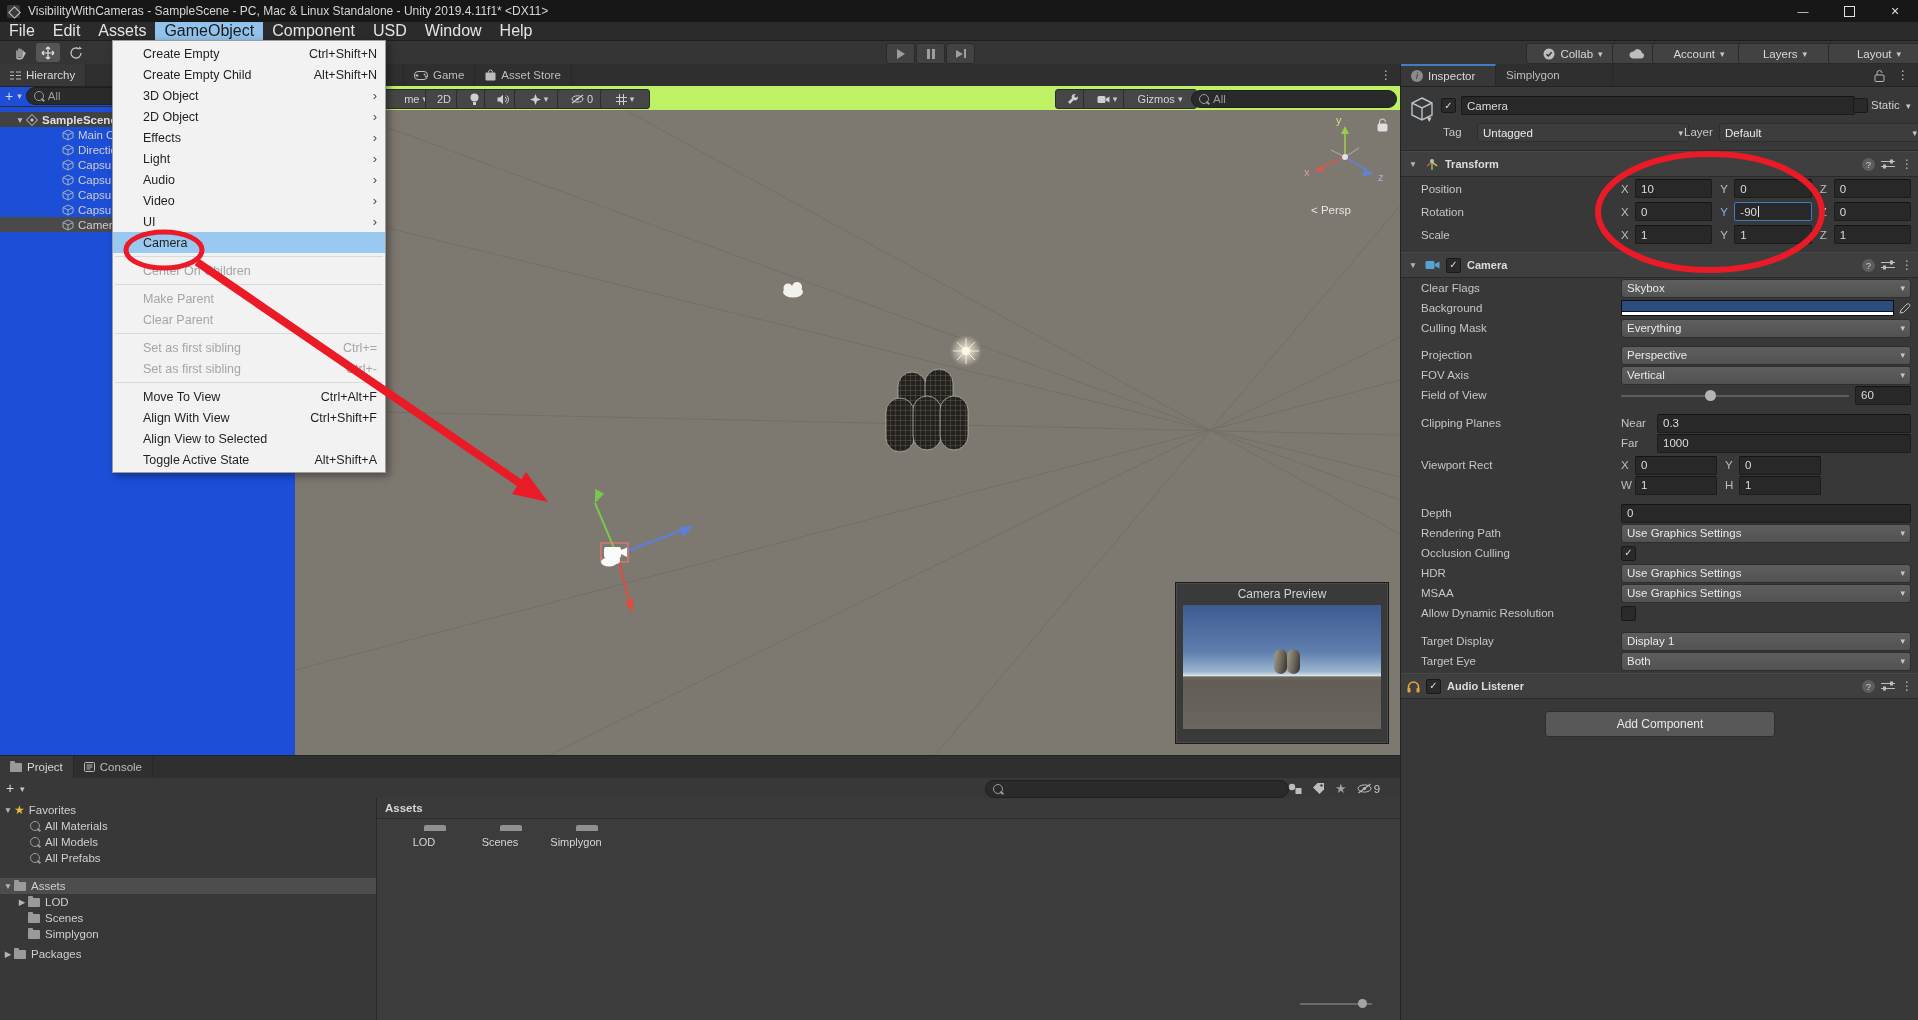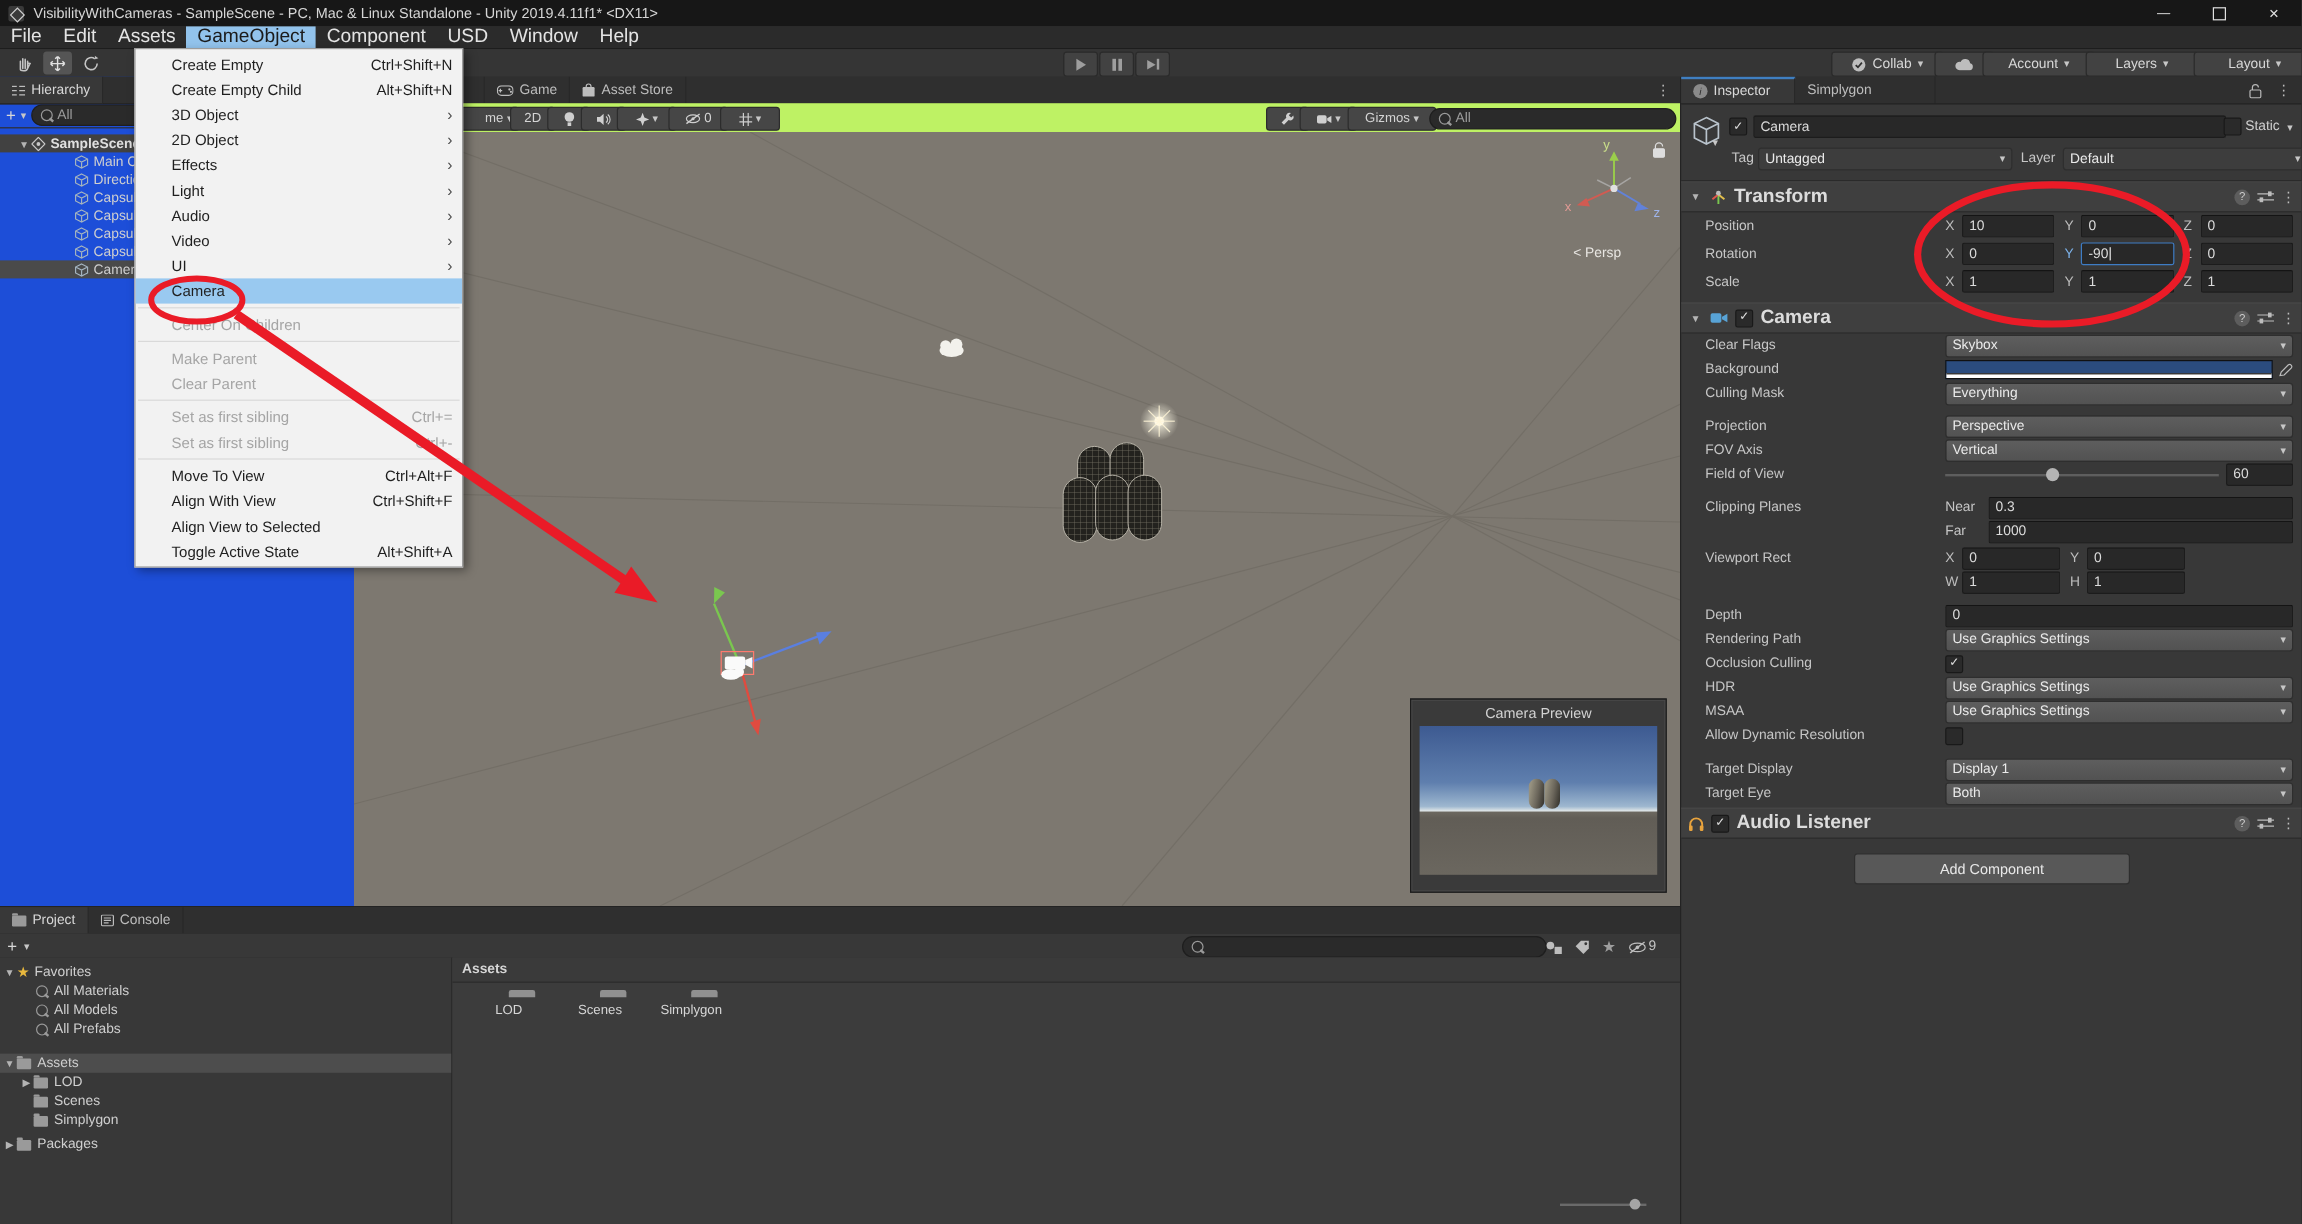--- a/index.html
+++ b/index.html
@@ -471,7 +471,7 @@
         <span class="caret" style="position:absolute;left:505px;top:13px">▾</span>
 
         <span style="position:absolute;left:42px;top:38px;color:#c6c6c6">Tag</span>
-        <span class="drop dark" style="position:absolute;left:64px;top:35px;width:200px">
+        <span class="drop dark" style="position:absolute;left:76px;top:35px;width:200px">
           <span>Untagged</span>
             <span class="caret">▾</span>
         </span>

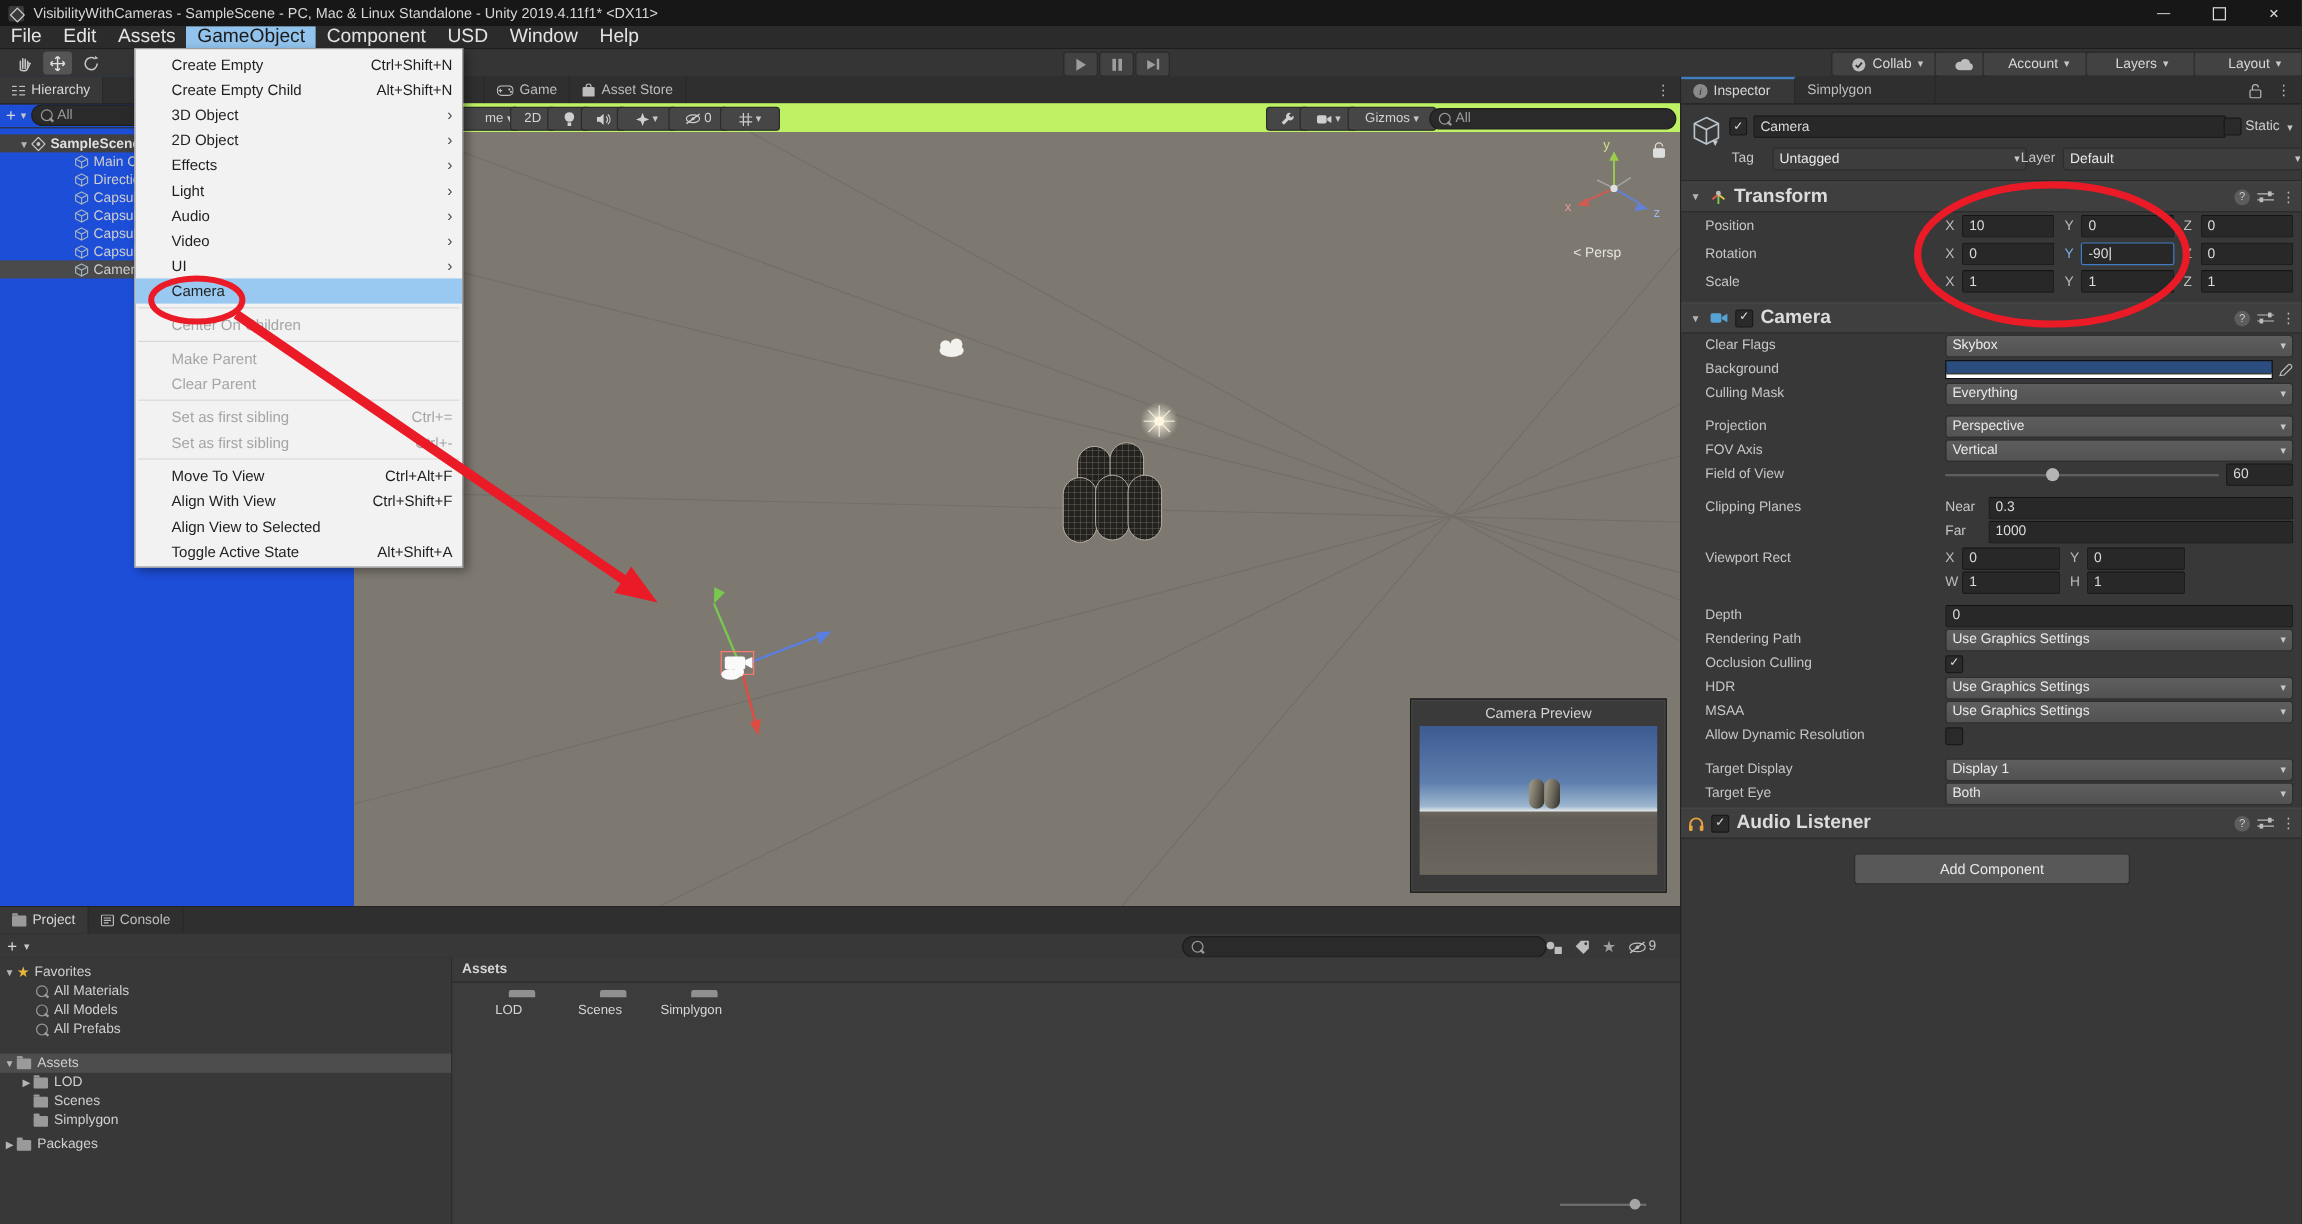--- a/index.html
+++ b/index.html
@@ -56,7 +56,7 @@
   #inspector{left:1400px;top:64px;width:518px;height:956px;background:#383838;border-left:1px solid #232323;}
   #insp-scroll{position:absolute;left:0;top:24px;right:0;}
   .comp-header{height:24px;background:#3f3f3f;border-top:1px solid #484848;border-bottom:1px solid #2a2a2a;display:flex;align-items:center;gap:6px;padding:0 6px;}
-  .comp-header .title{font-weight:bold;color:#dcdcdc;font-size:16px;}
+  .comp-header .title{font-weight:bold;color:#dcdcdc;font-size:11px;}
   .comp-header .spacer{flex:1;}
   .irow{display:flex;align-items:center;height:20px;padding:0 8px 0 20px;}
   .irow .lbl{width:200px;color:#c6c6c6;flex:none;}

